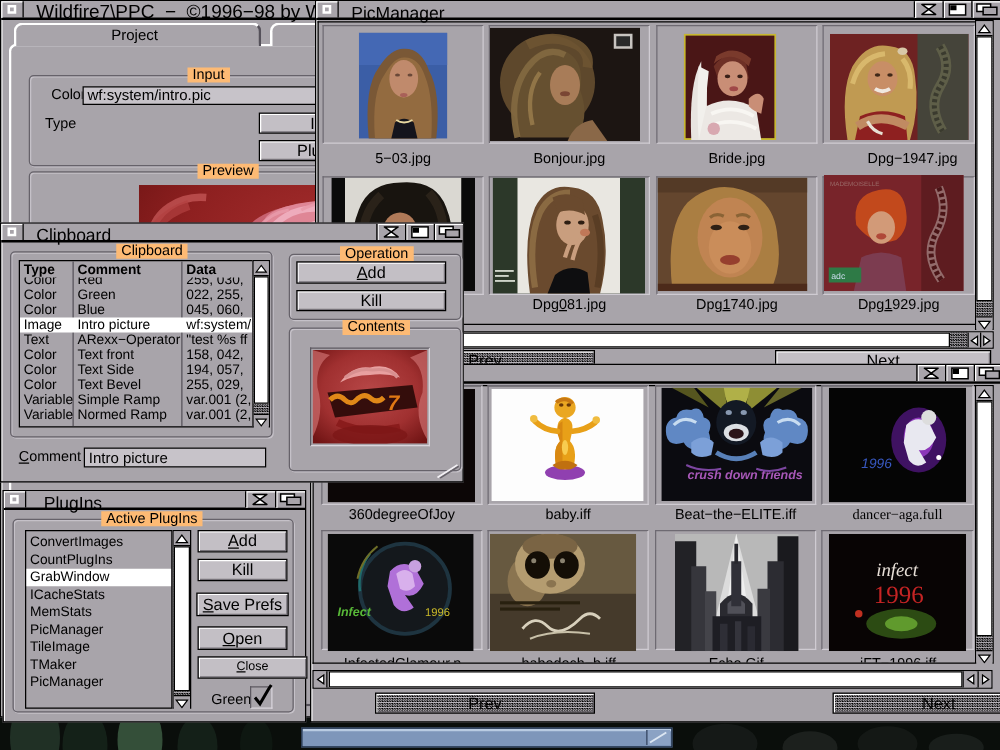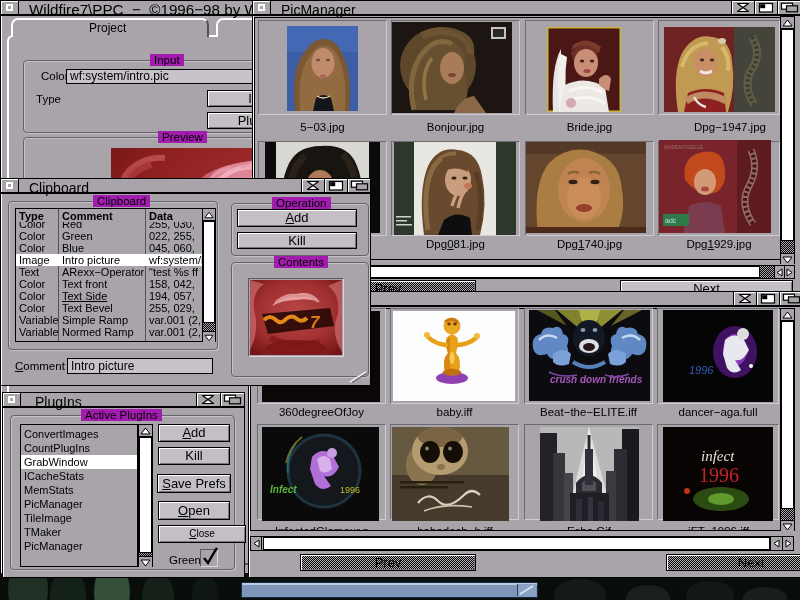--- a/index.html
+++ b/index.html
@@ -19,7 +19,7 @@
   background-size:2px 2px;background-color:#b5b1b7;margin-left:46px;}
 .fr{position:absolute;border:1px solid #66626a;border-radius:4px;
   box-shadow:inset 1px 1px 0 #c5c1c8, 1px 1px 0 #c5c1c8;}
-.fl{position:absolute;top:-7px;font-size:11.5px;color:#000;background:#a21caf;padding:0 4px;white-space:nowrap;}
+.fl{position:absolute;top:-7px;font-size:11.5px;color:#000;background:#fdba74;padding:0 4px;white-space:nowrap;}
 .sunk{position:absolute;border:1px solid #5d5961;border-right-color:#d9d5dc;border-bottom-color:#d9d5dc;}
 .cell{position:absolute;border:1px solid #6e6a72;border-right-color:#cfcbd2;border-bottom-color:#cfcbd2;}
 .lab{position:absolute;font-size:11.5px;color:#000;text-align:center;white-space:nowrap;}

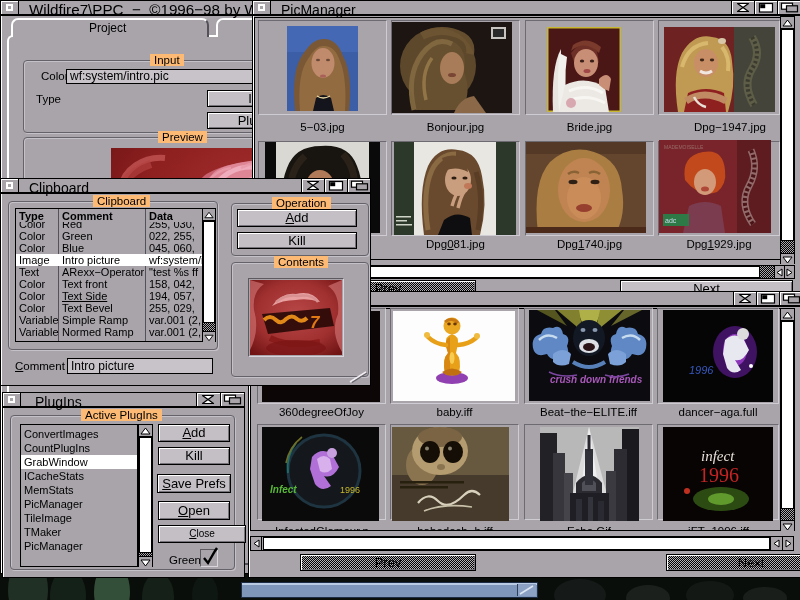--- a/index.html
+++ b/index.html
@@ -610,7 +610,7 @@
               </div>
           <div style="position:relative;height:12px;">
                 <span style="position:absolute;left:3px;">Color</span>
-                <span style="position:absolute;left:46px;text-decoration:underline;">Text Side</span>
+                <span style="position:absolute;left:46px;">Text Side</span>
                 <span style="position:absolute;left:133px;">194, 057,</span>
               </div>
           <div style="position:relative;height:12px;">

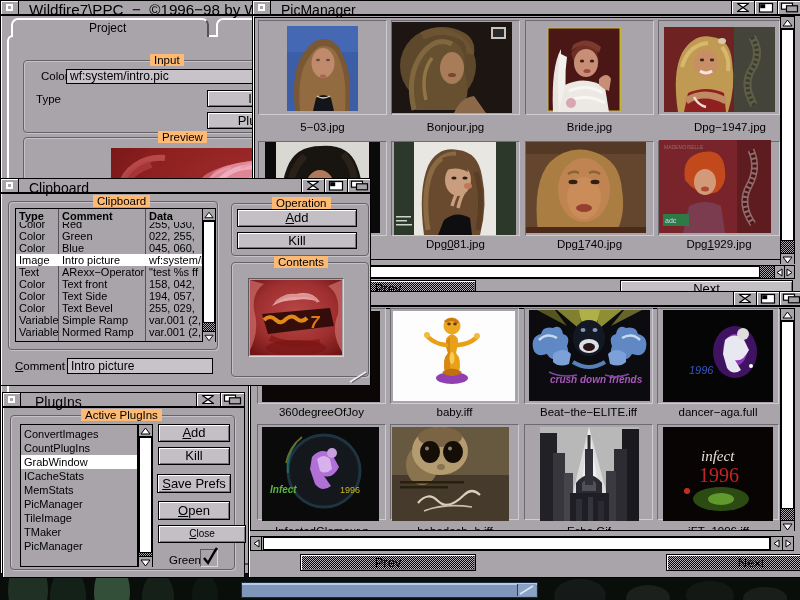--- a/index.html
+++ b/index.html
@@ -363,7 +363,7 @@
     <div class="lab" style="left:8px;top:98px;width:129px;">360degreeOfJoy</div>
     <div class="lab" style="left:141px;top:98px;width:129px;">baby.iff</div>
     <div class="lab" style="left:275px;top:98px;width:129px;">Beat−the−ELITE.iff</div>
-    <div class="lab" style="left:408px;top:98px;width:122px;">dancer−aga.full</div>
+    <div class="lab" style="left:408px;top:98px;width:122px;font-family:Liberation Serif, serif;">dancer−aga.full</div>
 
     <div class="thumb" style="left:13px;top:3px;width:118px;height:91px;">
       <svg width="118" height="91" viewBox="0 0 118 91">

